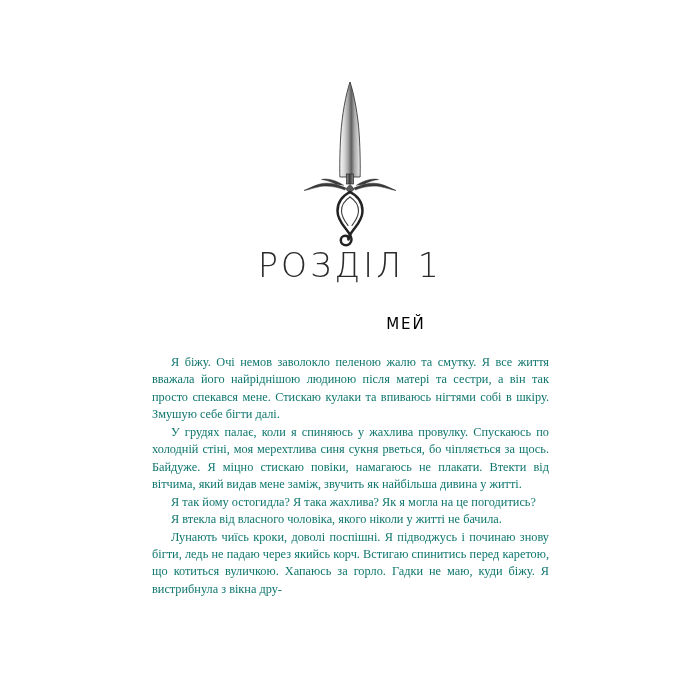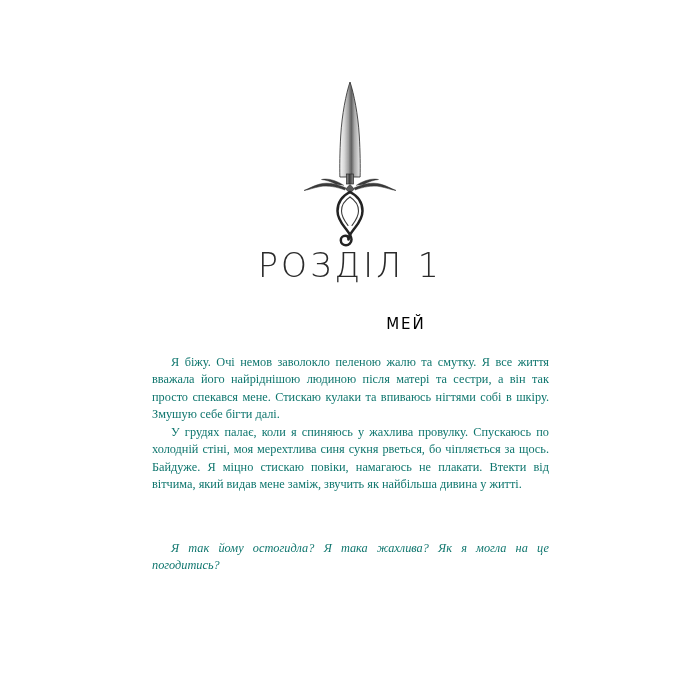--- a/index.html
+++ b/index.html
@@ -88,8 +88,6 @@
     text-indent: 19px;
   }
   .body-text p.italic {
-    font-style: italic;
-    margin-top: 46px;
   }
 </style>
 </head>

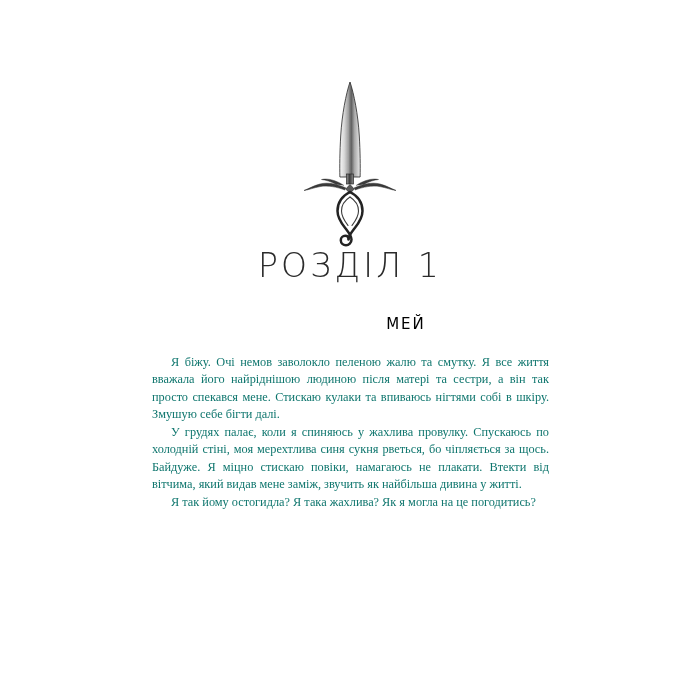--- a/index.html
+++ b/index.html
@@ -178,6 +178,7 @@
     <p>Я біжу. Очі немов заволокло пеленою жалю та смутку. Я все життя вважала його найріднішою людиною після матері та сестри, а він так просто спекався мене. Стискаю кулаки та впиваюсь нігтями собі в шкіру. Змушую себе бігти далі.</p>
     <p>У грудях палає, коли я спиняюсь у жахлива провулку. Спускаюсь по холодній стіні, моя мерехтлива синя сукня рветься, бо чіпляється за щось. Байдуже. Я міцно стискаю повіки, намагаюсь не плакати. Втекти від вітчима, який видав мене заміж, звучить як найбільша дивина у житті.</p>
     <p class="italic">Я так йому остогидла? Я така жахлива? Як я могла на це погодитись?</p>
+    <p>Я втекла від власного чоловіка, якого ніколи у житті не бачила.</p>
   </div>
 
 </div>

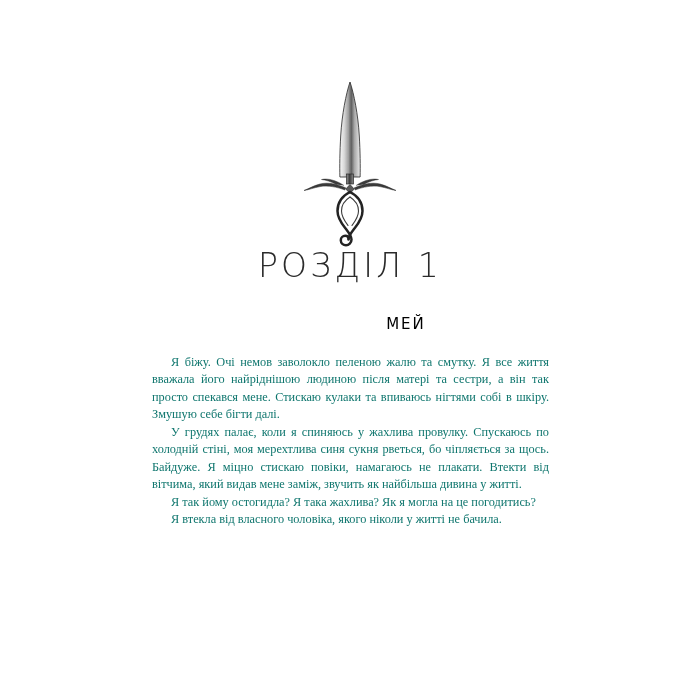--- a/index.html
+++ b/index.html
@@ -179,6 +179,7 @@
     <p>У грудях палає, коли я спиняюсь у жахлива провулку. Спускаюсь по холодній стіні, моя мерехтлива синя сукня рветься, бо чіпляється за щось. Байдуже. Я міцно стискаю повіки, намагаюсь не плакати. Втекти від вітчима, який видав мене заміж, звучить як найбільша дивина у житті.</p>
     <p class="italic">Я так йому остогидла? Я така жахлива? Як я могла на це погодитись?</p>
     <p>Я втекла від власного чоловіка, якого ніколи у житті не бачила.</p>
+    <p>Лунають чиїсь кроки, доволі поспішні. Я підводжусь і починаю знову бігти, ледь не падаю через якийсь корч. Встигаю спинитись перед каретою, що котиться вуличкою. Хапаюсь за горло. Гадки не маю, куди біжу. Я вистрибнула з вікна дру-</p>
   </div>
 
 </div>

